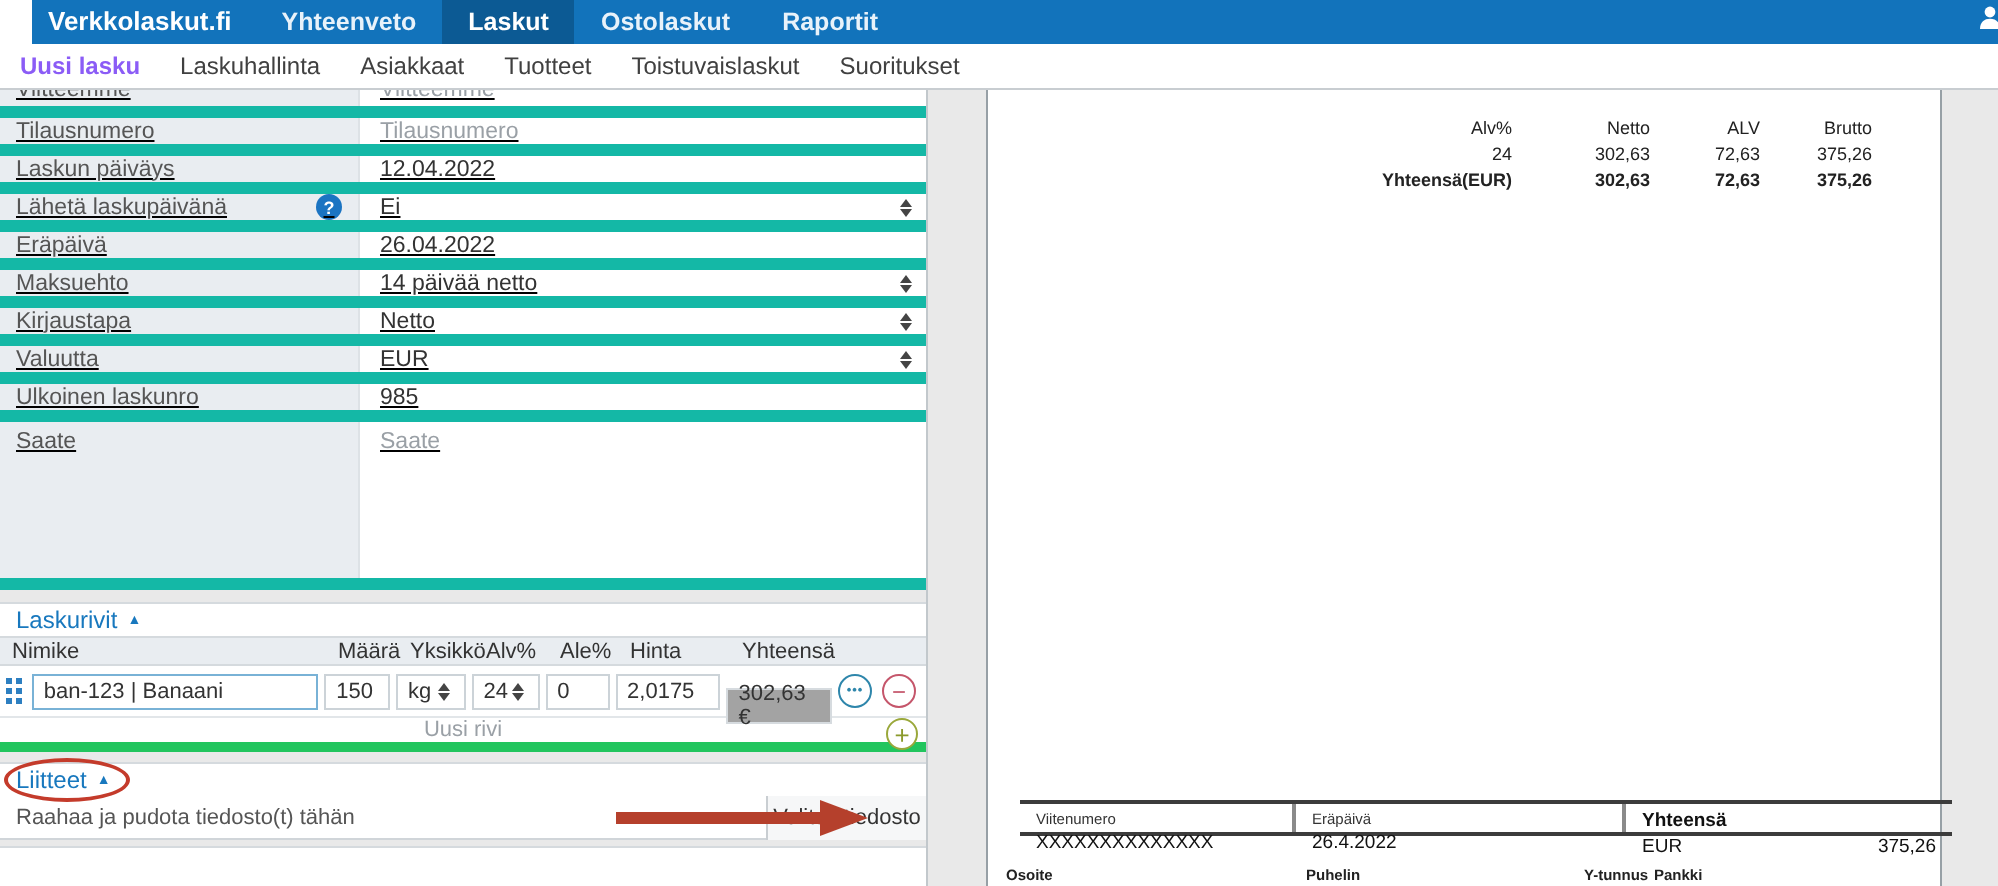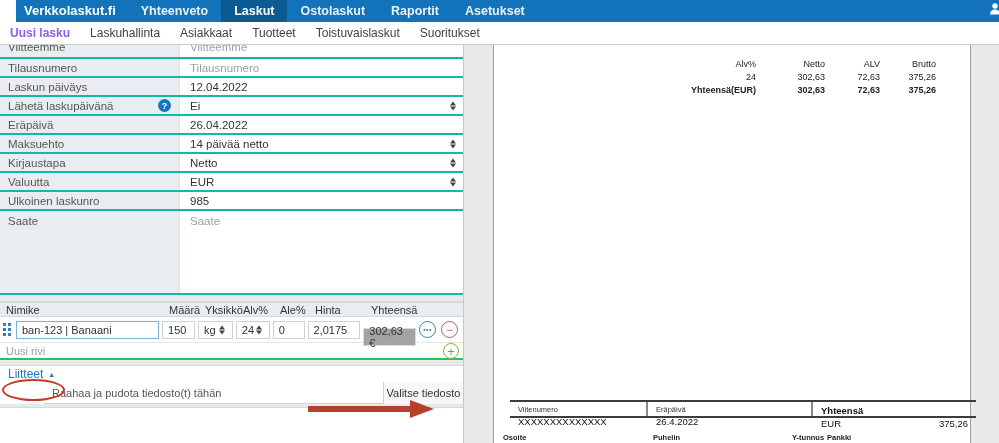--- a/index.html
+++ b/index.html
@@ -99,7 +99,6 @@
     <div class="tn-item active">Laskut</div>
     <div class="tn-item">Ostolaskut</div>
     <div class="tn-item">Raportit</div>
-    <div class="tn-item">Asetukset</div>
     <div class="tn-user">
       <span>
         <svg width="20" height="16" viewBox="0 0 20 16" fill="#ffffff">

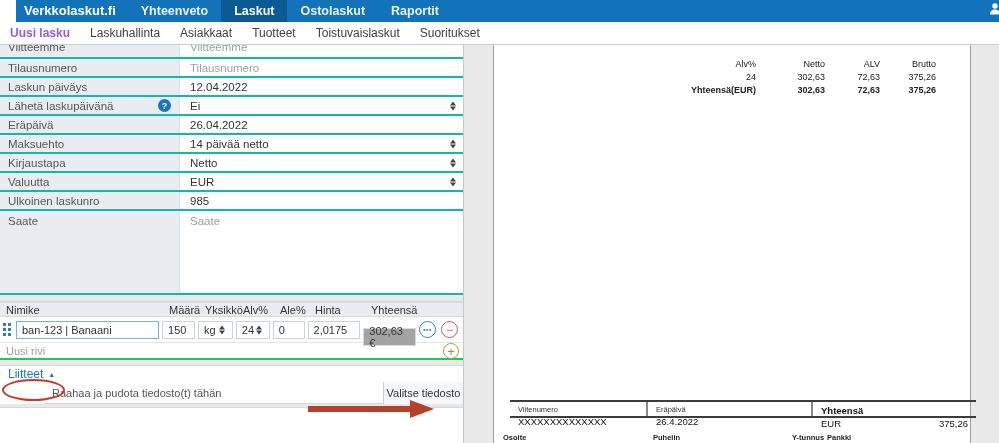--- a/index.html
+++ b/index.html
@@ -20,7 +20,7 @@
 
   
   .left-pane { position:absolute; top:45px; left:0; width:464px; height:398px; background:#fff; border-right:1px solid #c2c8cc; }
-  .frow { display:flex; border-bottom:2px solid #14b8a6; height:19px; }
+  .frow { display:flex; border-bottom:6px solid #14b8a6; height:19px;text-decoration:underline; }
   .frow.clip { height:14px; overflow:hidden; }
   .frow.clip .txtup { margin-top:-9px; }
   .flabel { width:180px; background:#e9edf1; border-right:1px solid #dde2e6; display:flex; align-items:center; padding:0 8px; font-size:11.5px; color:#555; }

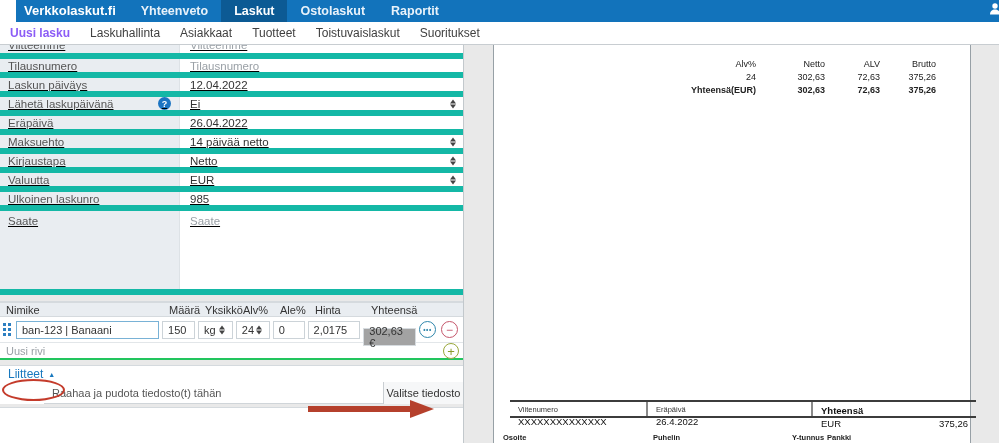--- a/index.html
+++ b/index.html
@@ -215,6 +215,10 @@
 
     <div class="gap g1"></div>
 
+    <div class="sec sec-laskurivit">
+      <span>Laskurivit</span>
+      <span class="arr">▲</span>
+    </div>
 
     <div class="lines-head">
       <div class="lh w-nim">Nimike</div>

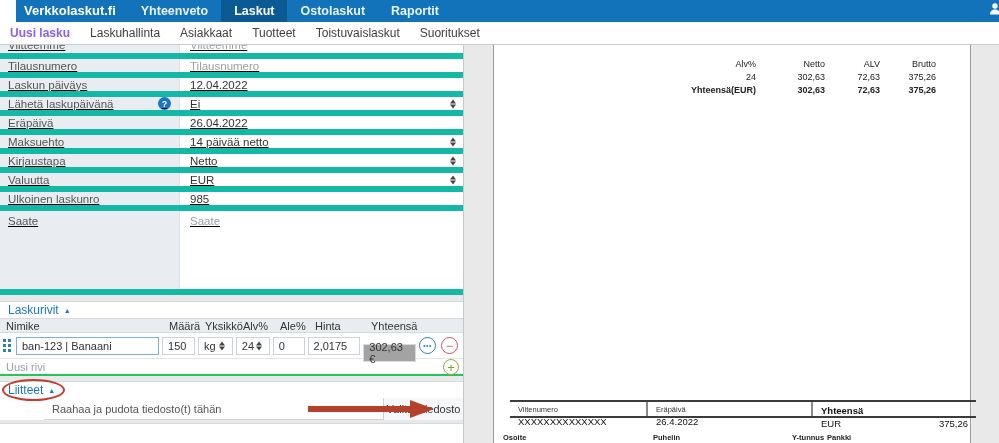--- a/index.html
+++ b/index.html
@@ -58,7 +58,7 @@
   .minus { border:1.5px solid #c5566b; color:#c5566b; font-size:12px; }
   .plus { border:1.5px solid #9aa83b; color:#8b9a2c; font-size:13px; }
 
-  .newrow { display:flex; align-items:center; height:17px; border-bottom:2px solid #22c55e; font-size:11px; padding:0 6px; position:relative; }
+  .newrow { display:flex; align-items:center; height:17px; border-bottom:5px solid #22c55e; font-size:11px; padding:0 6px; position:relative;justify-content:center; }
   .newrow .cbtn { position:absolute; right:4px; top:0; width:16px; height:16px; }
 
   .dropzone { height:22px; border-bottom:1px solid #d0d5d9; display:flex; align-items:center; font-size:11px; color:#555; padding-left:8px; position:relative;margin-left:44px; }

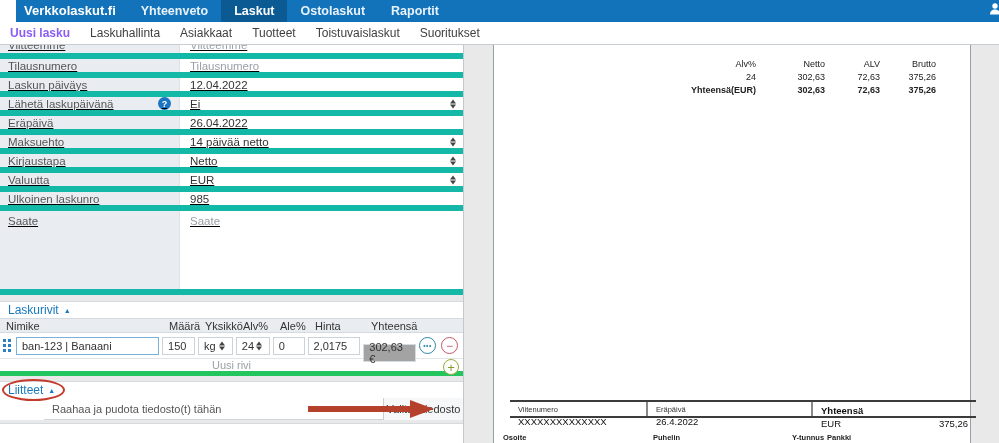--- a/index.html
+++ b/index.html
@@ -61,7 +61,7 @@
   .newrow { display:flex; align-items:center; height:17px; border-bottom:5px solid #22c55e; font-size:11px; padding:0 6px; position:relative;justify-content:center; }
   .newrow .cbtn { position:absolute; right:4px; top:0; width:16px; height:16px; }
 
-  .dropzone { height:22px; border-bottom:1px solid #d0d5d9; display:flex; align-items:center; font-size:11px; color:#555; padding-left:8px; position:relative;margin-left:44px; }
+  .dropzone { height:22px; border-bottom:1px solid #d0d5d9; display:flex; align-items:center; font-size:11px; color:#555; padding-left:8px; position:relative; }
   .choose { position:absolute; right:0; top:0; width:80px; height:22px; border-left:1px solid #c9ced2; background:#f6f7f8; display:flex; align-items:center; justify-content:center; font-size:11px; color:#333; cursor:pointer; }
 
   

